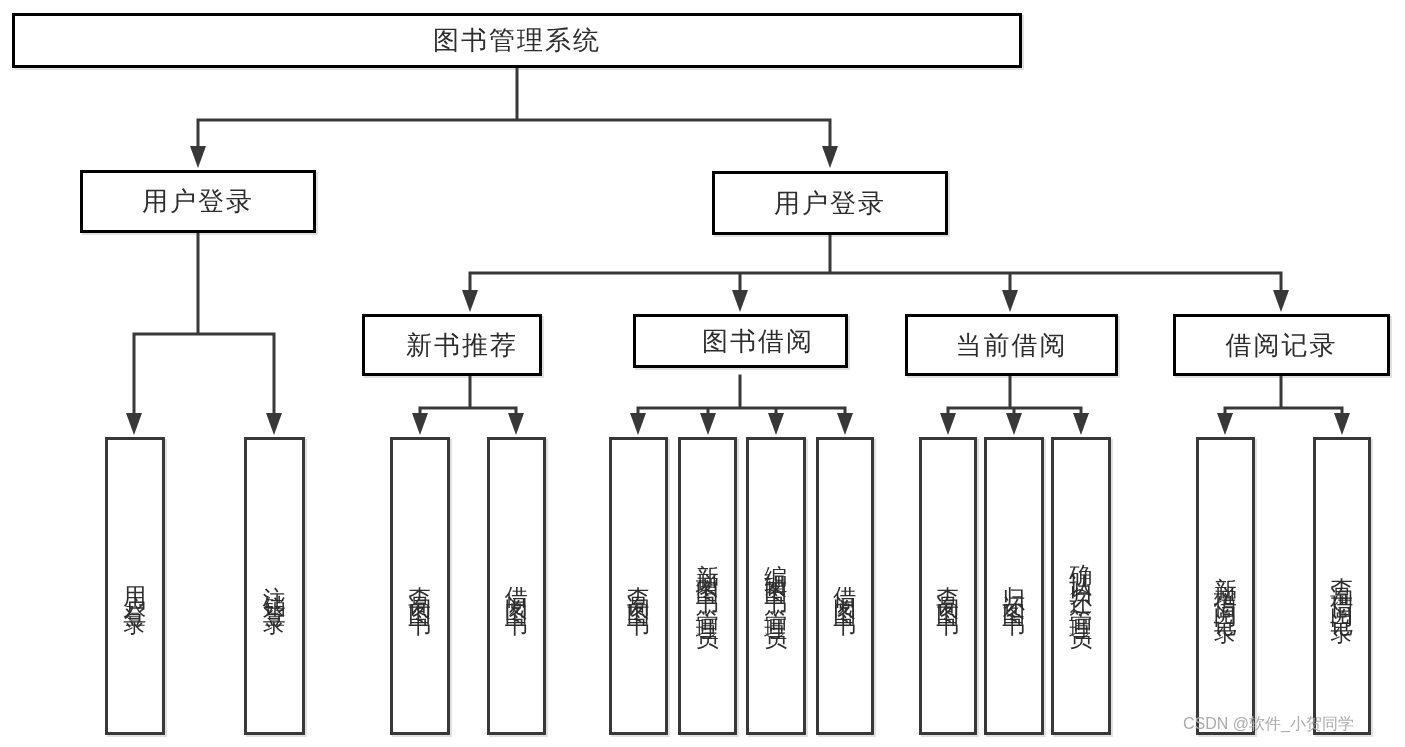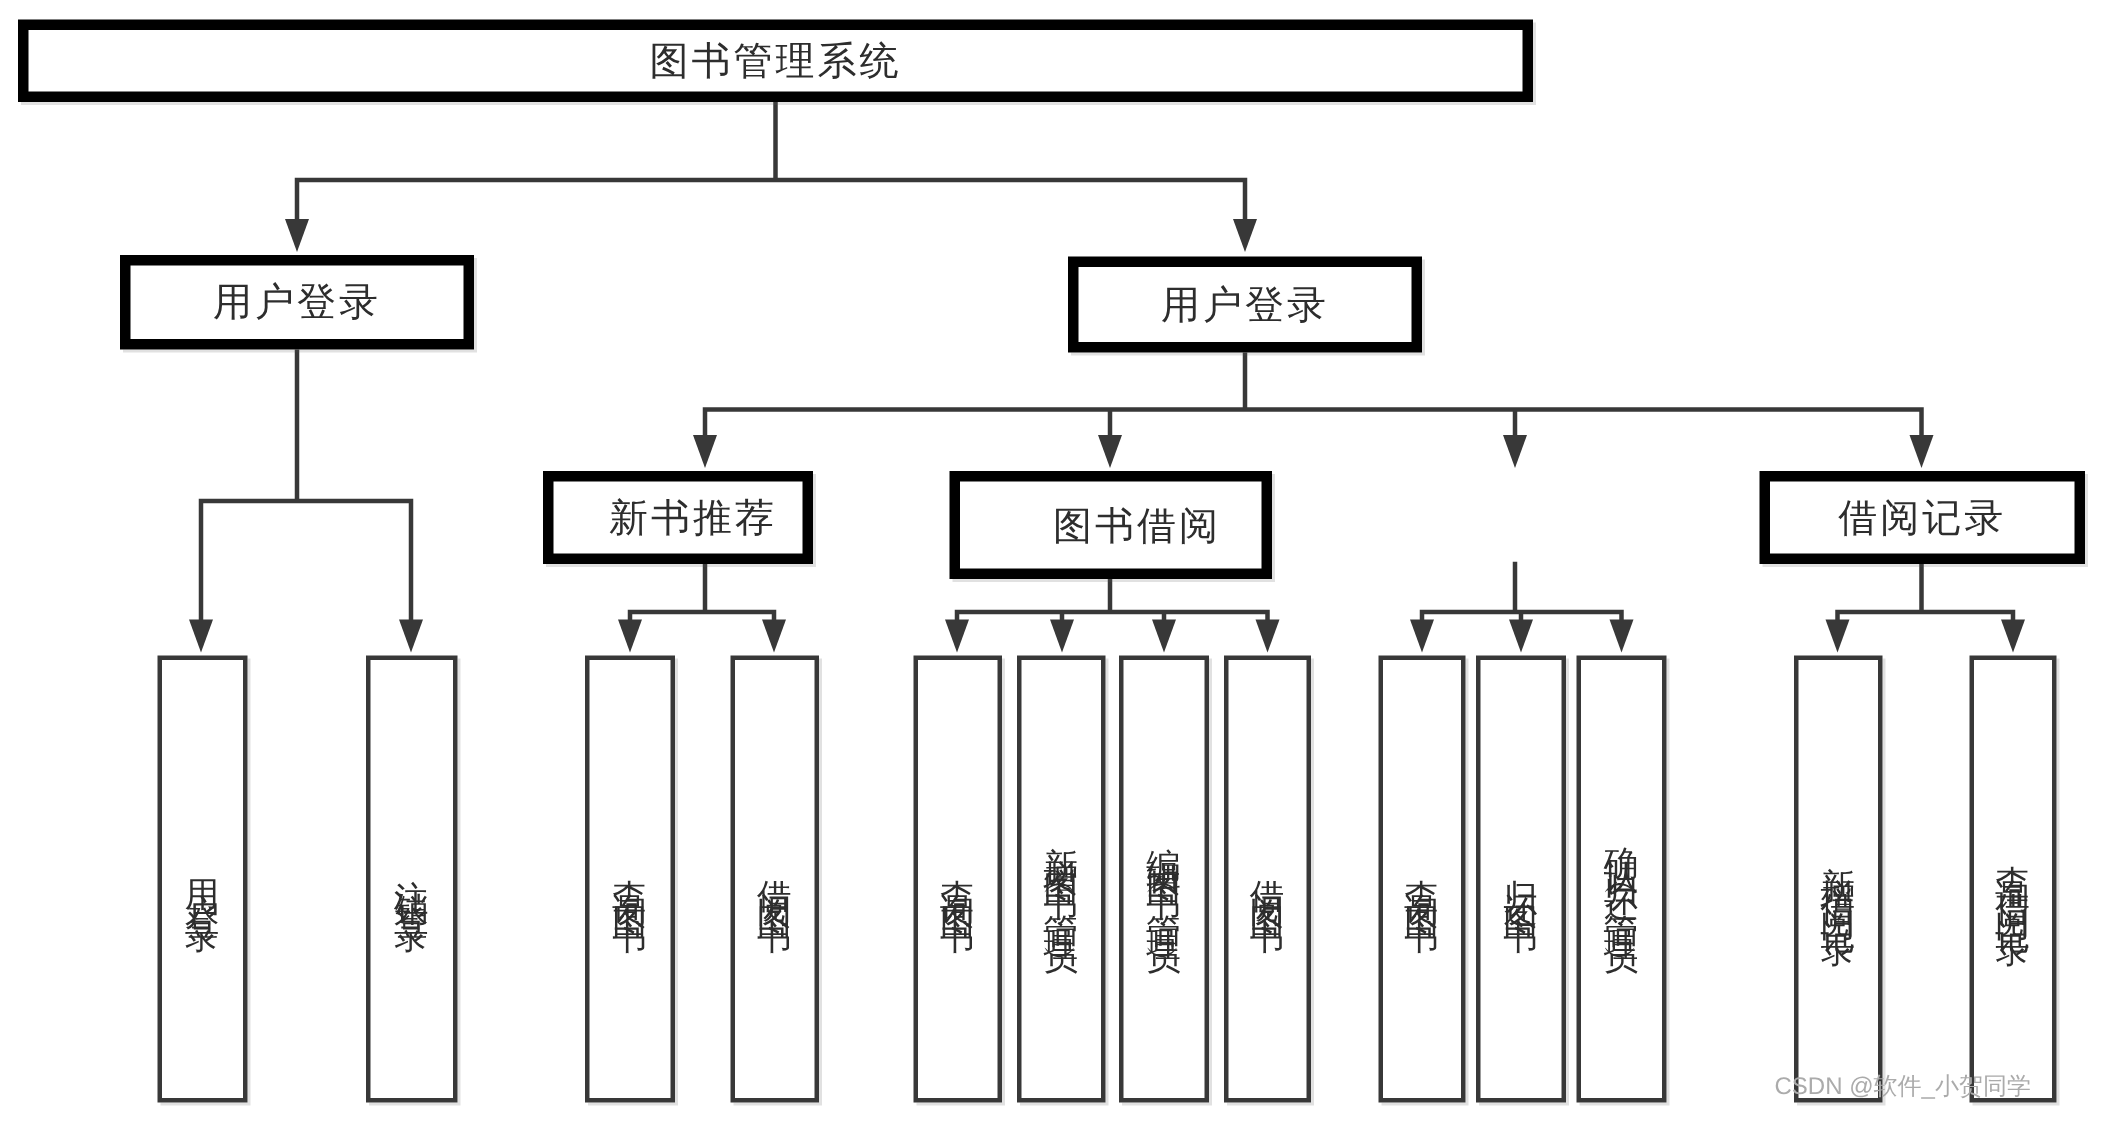--- a/index.html
+++ b/index.html
@@ -25,7 +25,7 @@
     position: absolute;
     box-sizing: border-box;
     background: #ffffff;
-    border: 7px solid #000000;
+    border: 3px solid #000000;
     box-shadow: 2px 2px 0 rgba(90,90,90,0.18);
     display: flex;
     align-items: center;

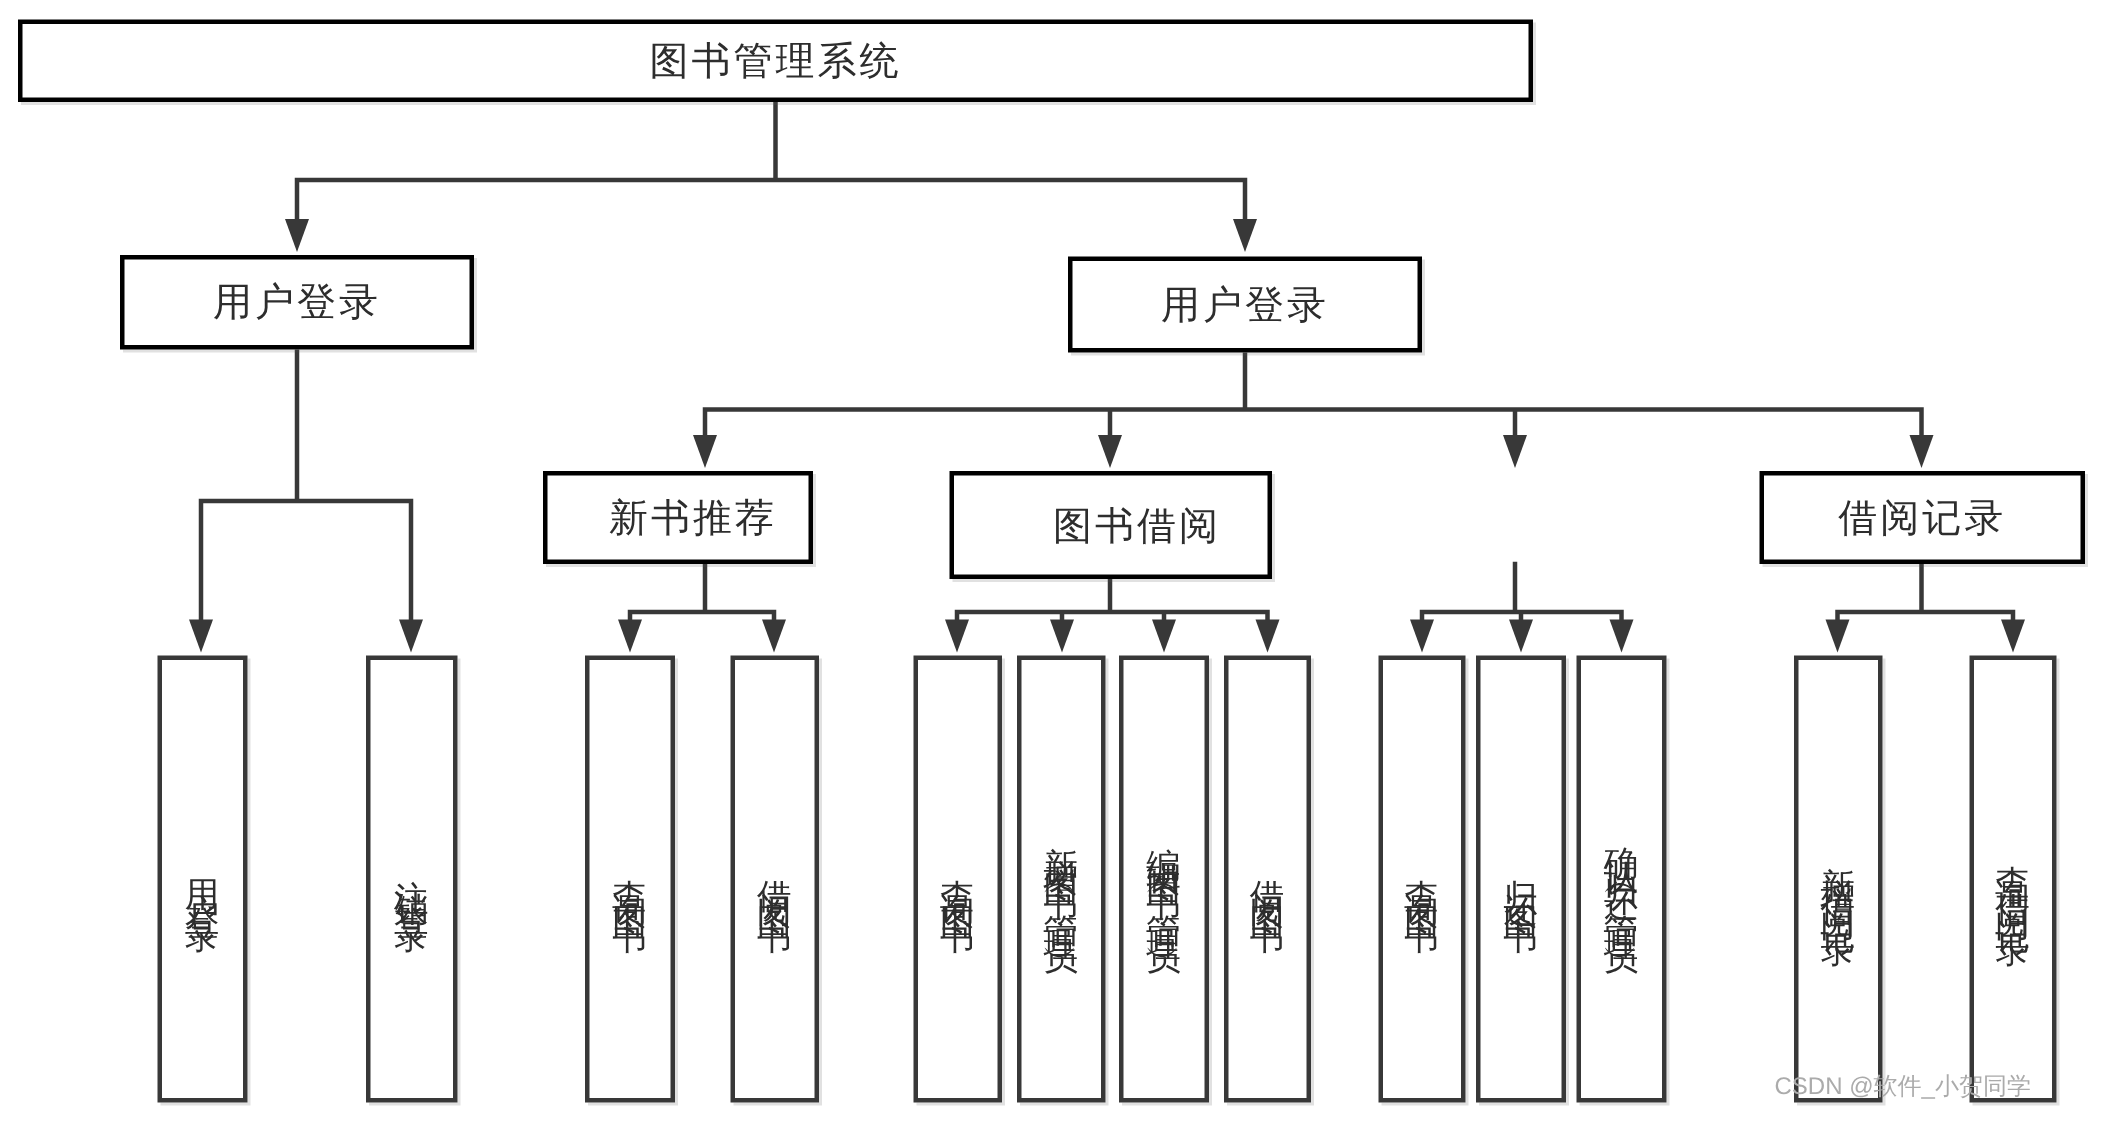--- a/index.html
+++ b/index.html
@@ -119,7 +119,7 @@
   <div class="hnode" style="left:712px; top:171px; width:236px; height:64px;">用户登录</div>
 
   <div class="hnode" style="left:362px; top:314px; width:180px; height:62px;padding-left:20px;">新书推荐</div>
-  <div class="hnode" style="left:633px; top:314px; width:215px; height:72px;padding-left:35px;">图书借阅</div>
+  <div class="hnode" style="left:633px; top:314px; width:215px; height:54px;padding-left:35px;">图书借阅</div>
   <div class="hnode" style="left:1173px; top:314px; width:217px; height:62px;">借阅记录</div>
 
   <div class="vnode" style="left:105px; width:60px;">

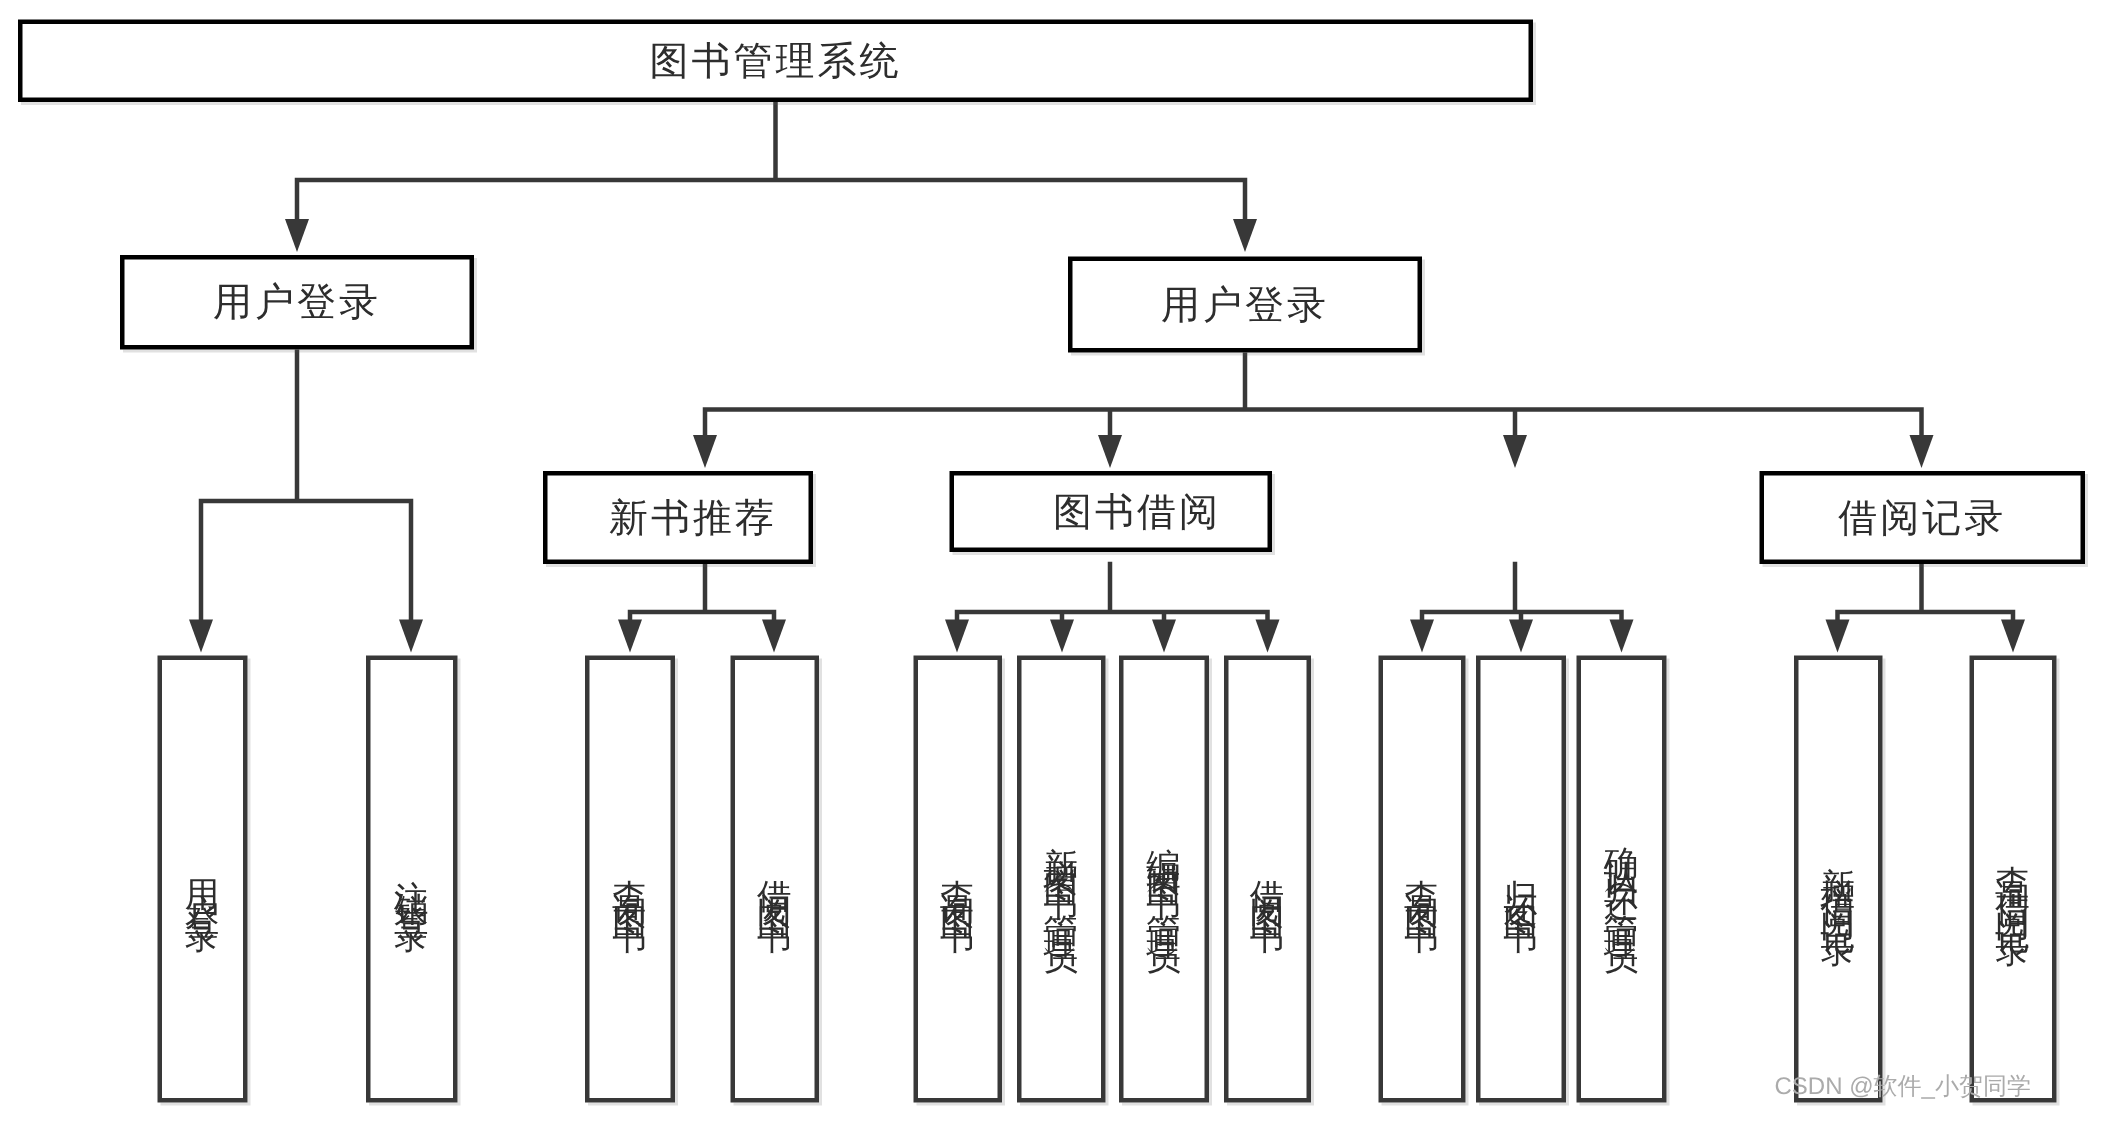--- a/index.html
+++ b/index.html
@@ -120,6 +120,7 @@
 
   <div class="hnode" style="left:362px; top:314px; width:180px; height:62px;padding-left:20px;">新书推荐</div>
   <div class="hnode" style="left:633px; top:314px; width:215px; height:54px;padding-left:35px;">图书借阅</div>
+  <div class="hnode" style="left:905px; top:314px; width:213px; height:62px;">当前借阅</div>
   <div class="hnode" style="left:1173px; top:314px; width:217px; height:62px;">借阅记录</div>
 
   <div class="vnode" style="left:105px; width:60px;">

